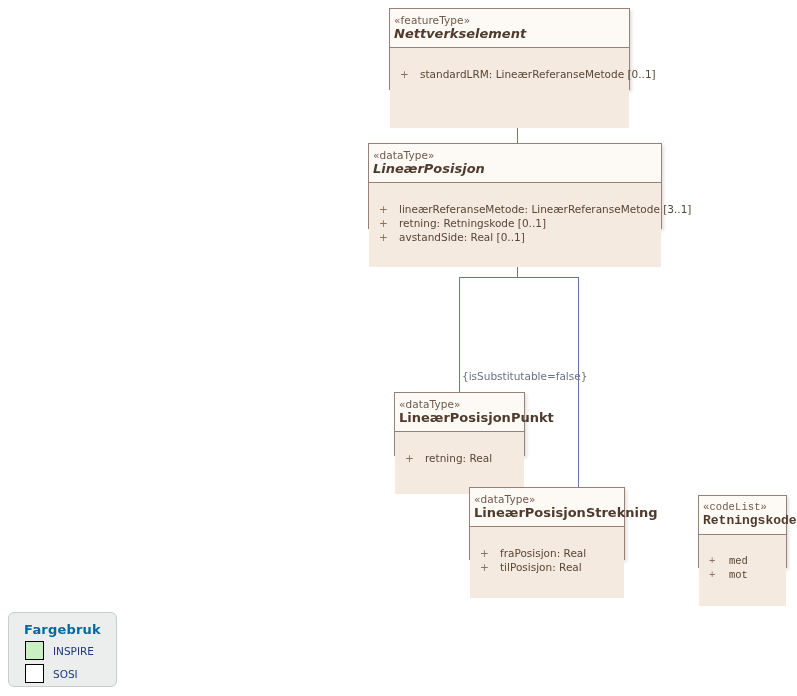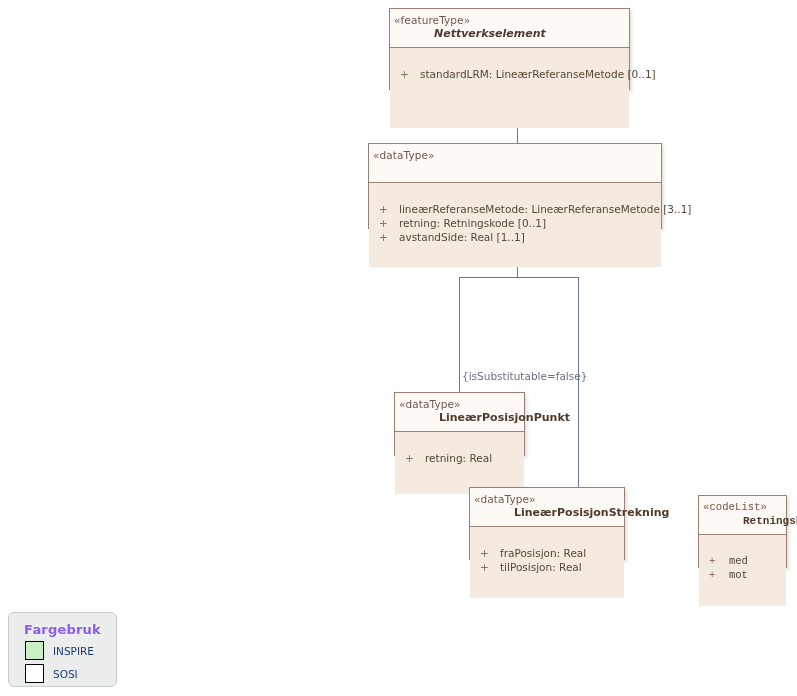--- a/index.html
+++ b/index.html
@@ -48,11 +48,10 @@
   }
   .cls-name {
     display: block;
-    font-size: 11px;
+    font-size: 13px;
     line-height: 14px;
     font-weight: bold;
     color: #4f3b2d;
-    margin-left: 40px;
   }
   .cls-name.italic { font-style: italic; }
 

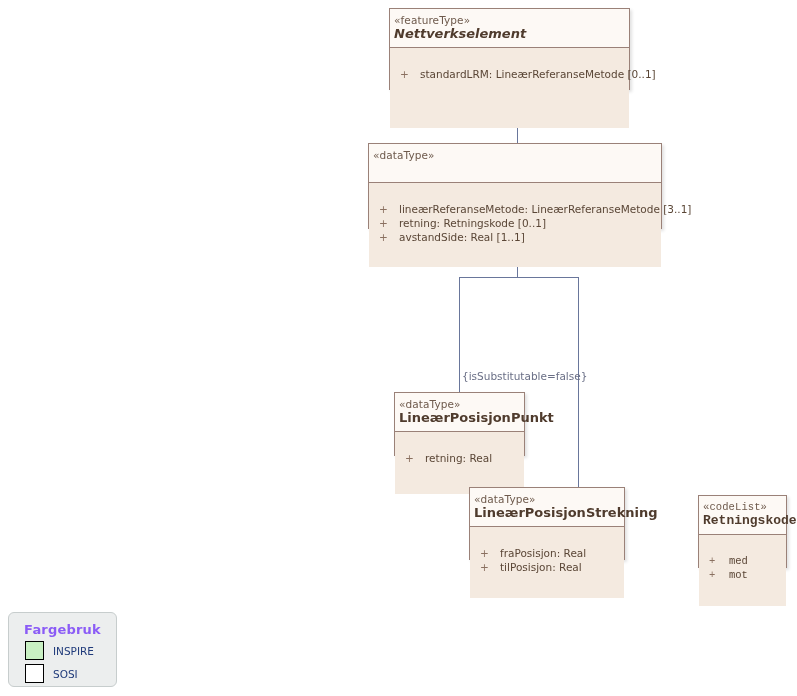--- a/index.html
+++ b/index.html
@@ -183,6 +183,7 @@
   <div class="uml-class" style="left:368px; top:143px; width:294px; height:86px;">
     <div class="uml-header" style="height:39px;">
       <span class="stereotype">«dataType»</span>
+      <span class="cls-name italic">LineærPosisjon</span>
     </div>
     <div class="uml-body">
       <div class="attr-row">

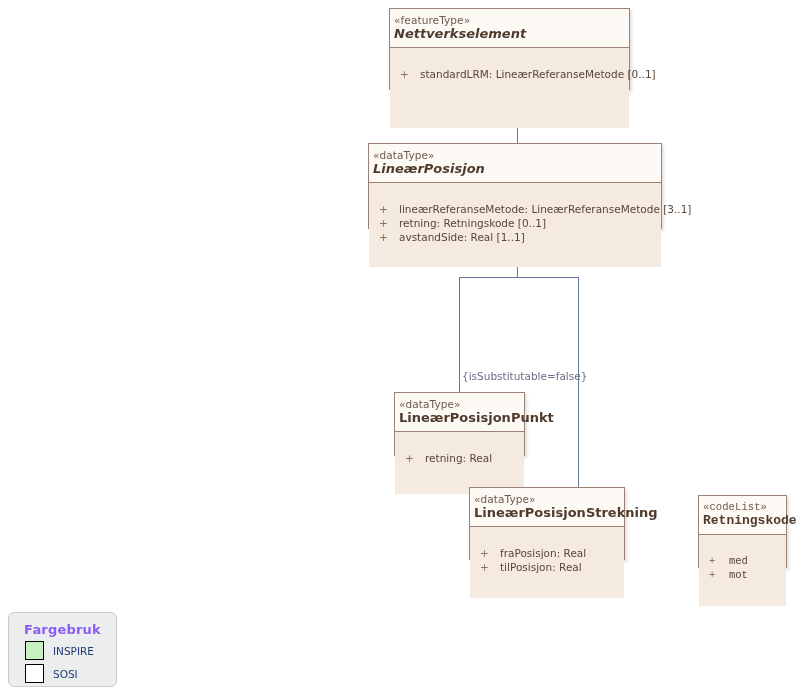--- a/index.html
+++ b/index.html
@@ -193,7 +193,7 @@
         <span class="attr-vis">+</span><span class="attr-text">retning: Retningskode [0..1]</span>
       </div>
       <div class="attr-row">
-        <span class="attr-vis">+</span><span class="attr-text">avstandSide: Real [1..1]</span>
+        <span class="attr-vis">+</span><span class="attr-text">avstandSide: Real [0..1]</span>
       </div>
     </div>
   </div>

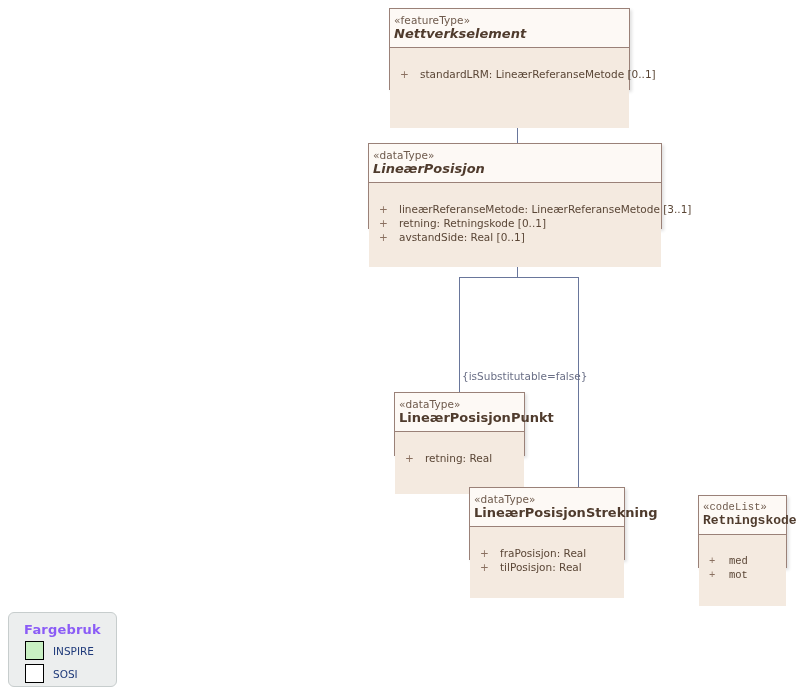--- a/index.html
+++ b/index.html
@@ -120,7 +120,7 @@
     text-align: center;
     font-size: 13px;
     font-weight: bold;
-    color: #8b5cf6;
+    color: #0369a1;
     padding-top: 9px;
     letter-spacing: 0.2px;
   }

